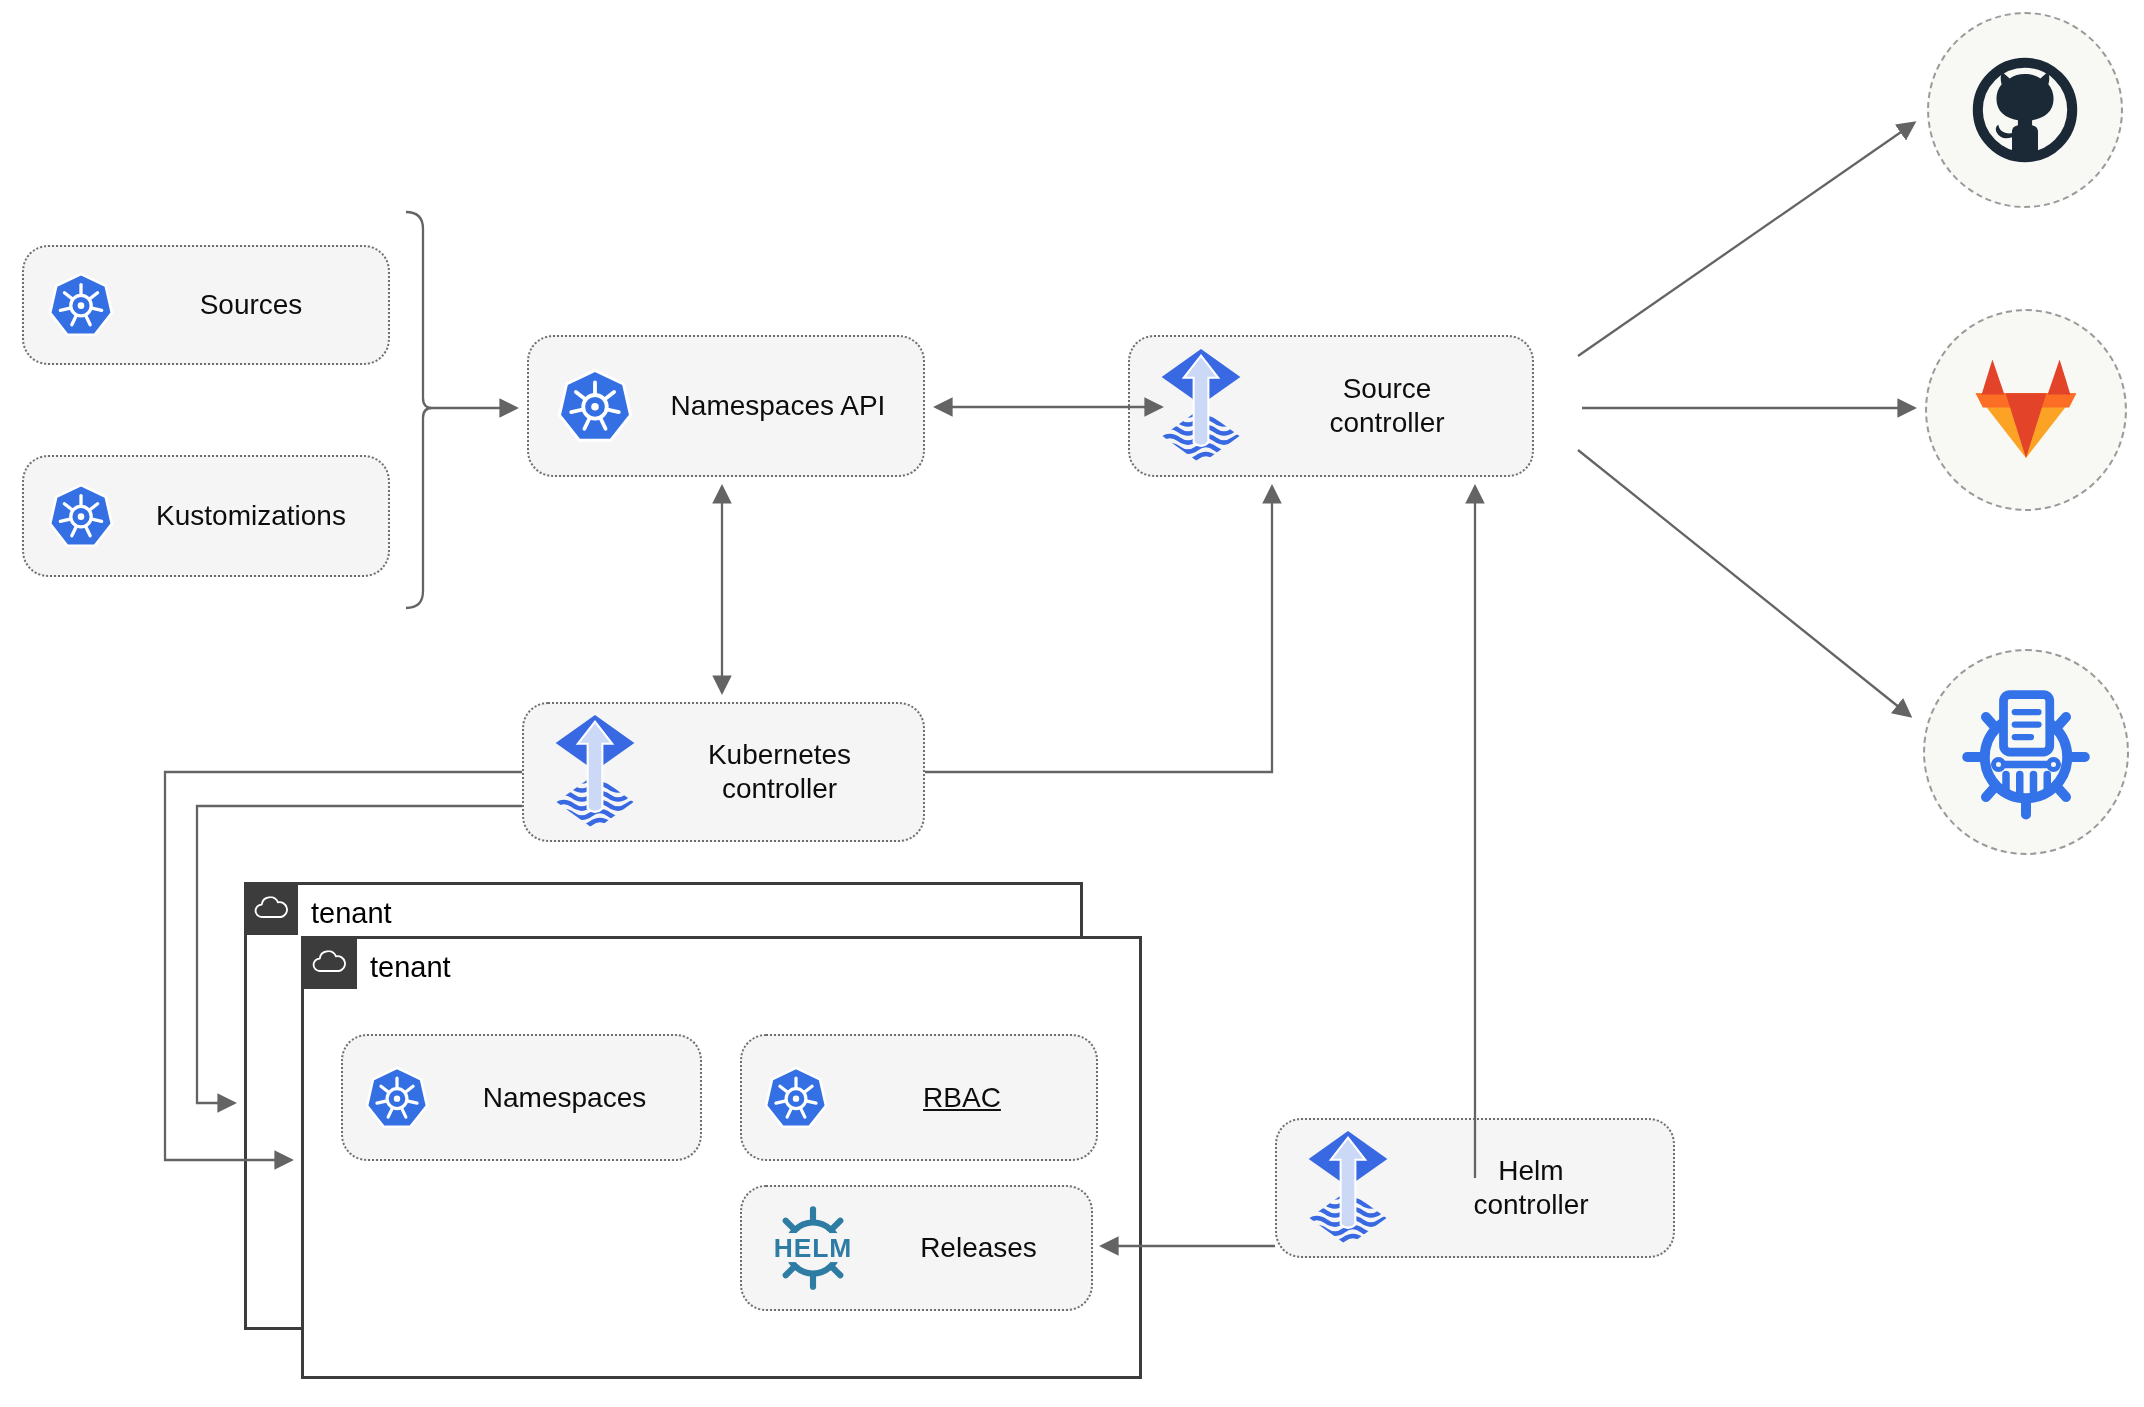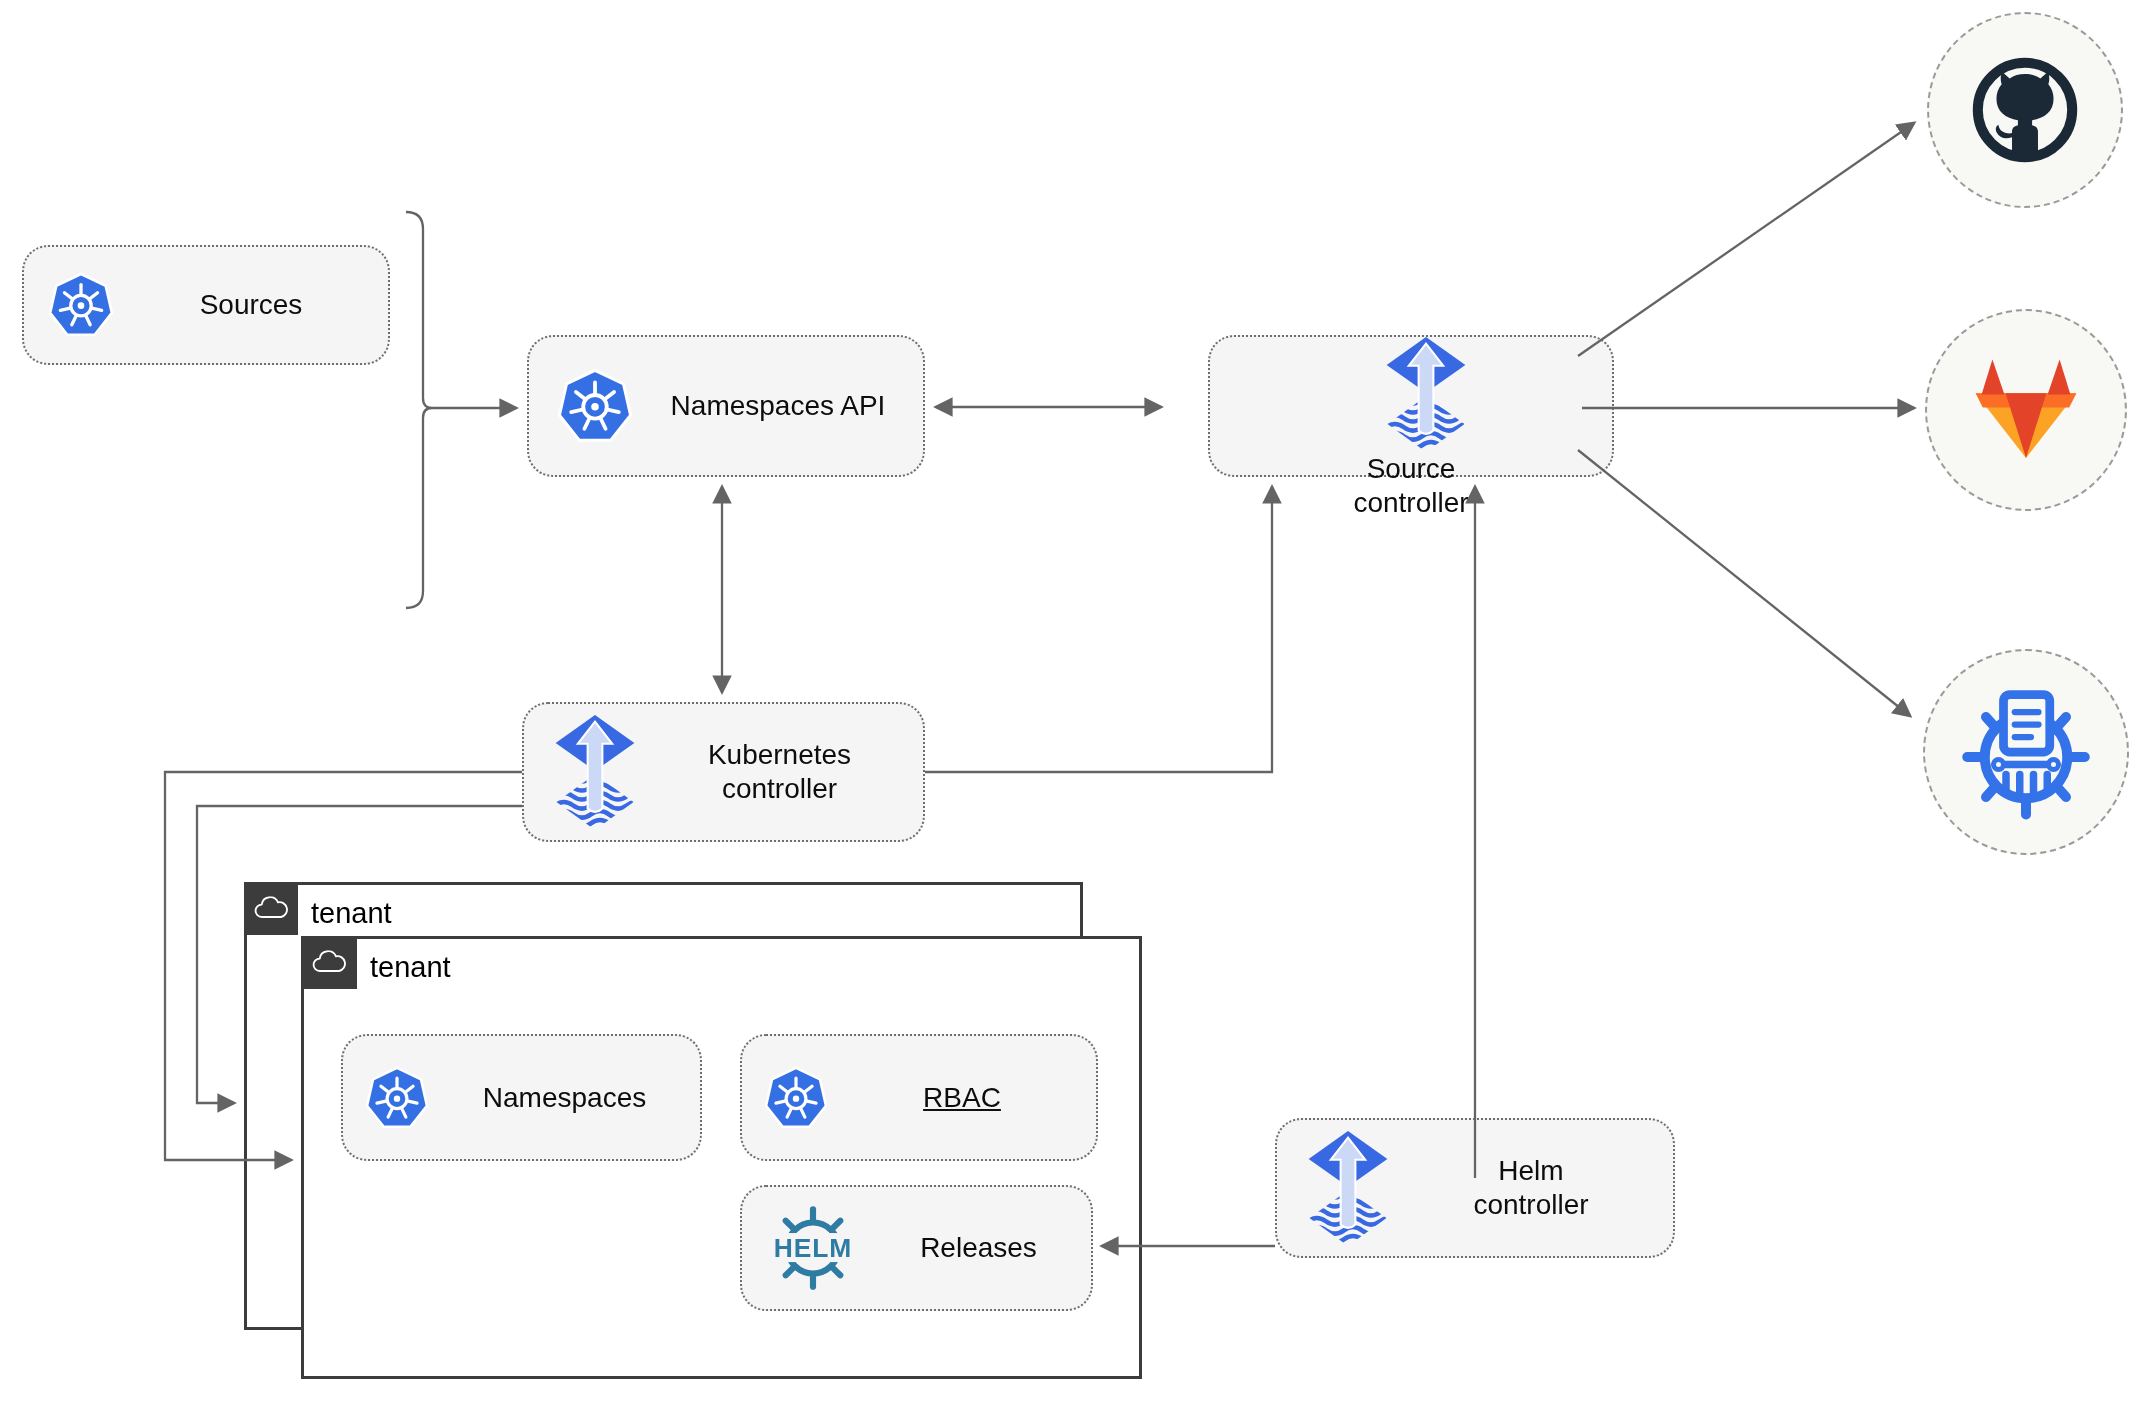--- a/index.html
+++ b/index.html
@@ -162,7 +162,7 @@
     <span class="node-label">Namespaces API</span>
   </div>
 
-  <div class="node" style="left:1208px;top:335px;width:406px;height:142px;flex-direction:column;">
+  <div class="node" style="left:1128px;top:335px;width:406px;height:142px;">
     <span class="icon-wrap" style="margin-left:30px;">
       <svg width="82" height="115" viewBox="0 0 100 140">
           <use href="#sym-flux"></use>

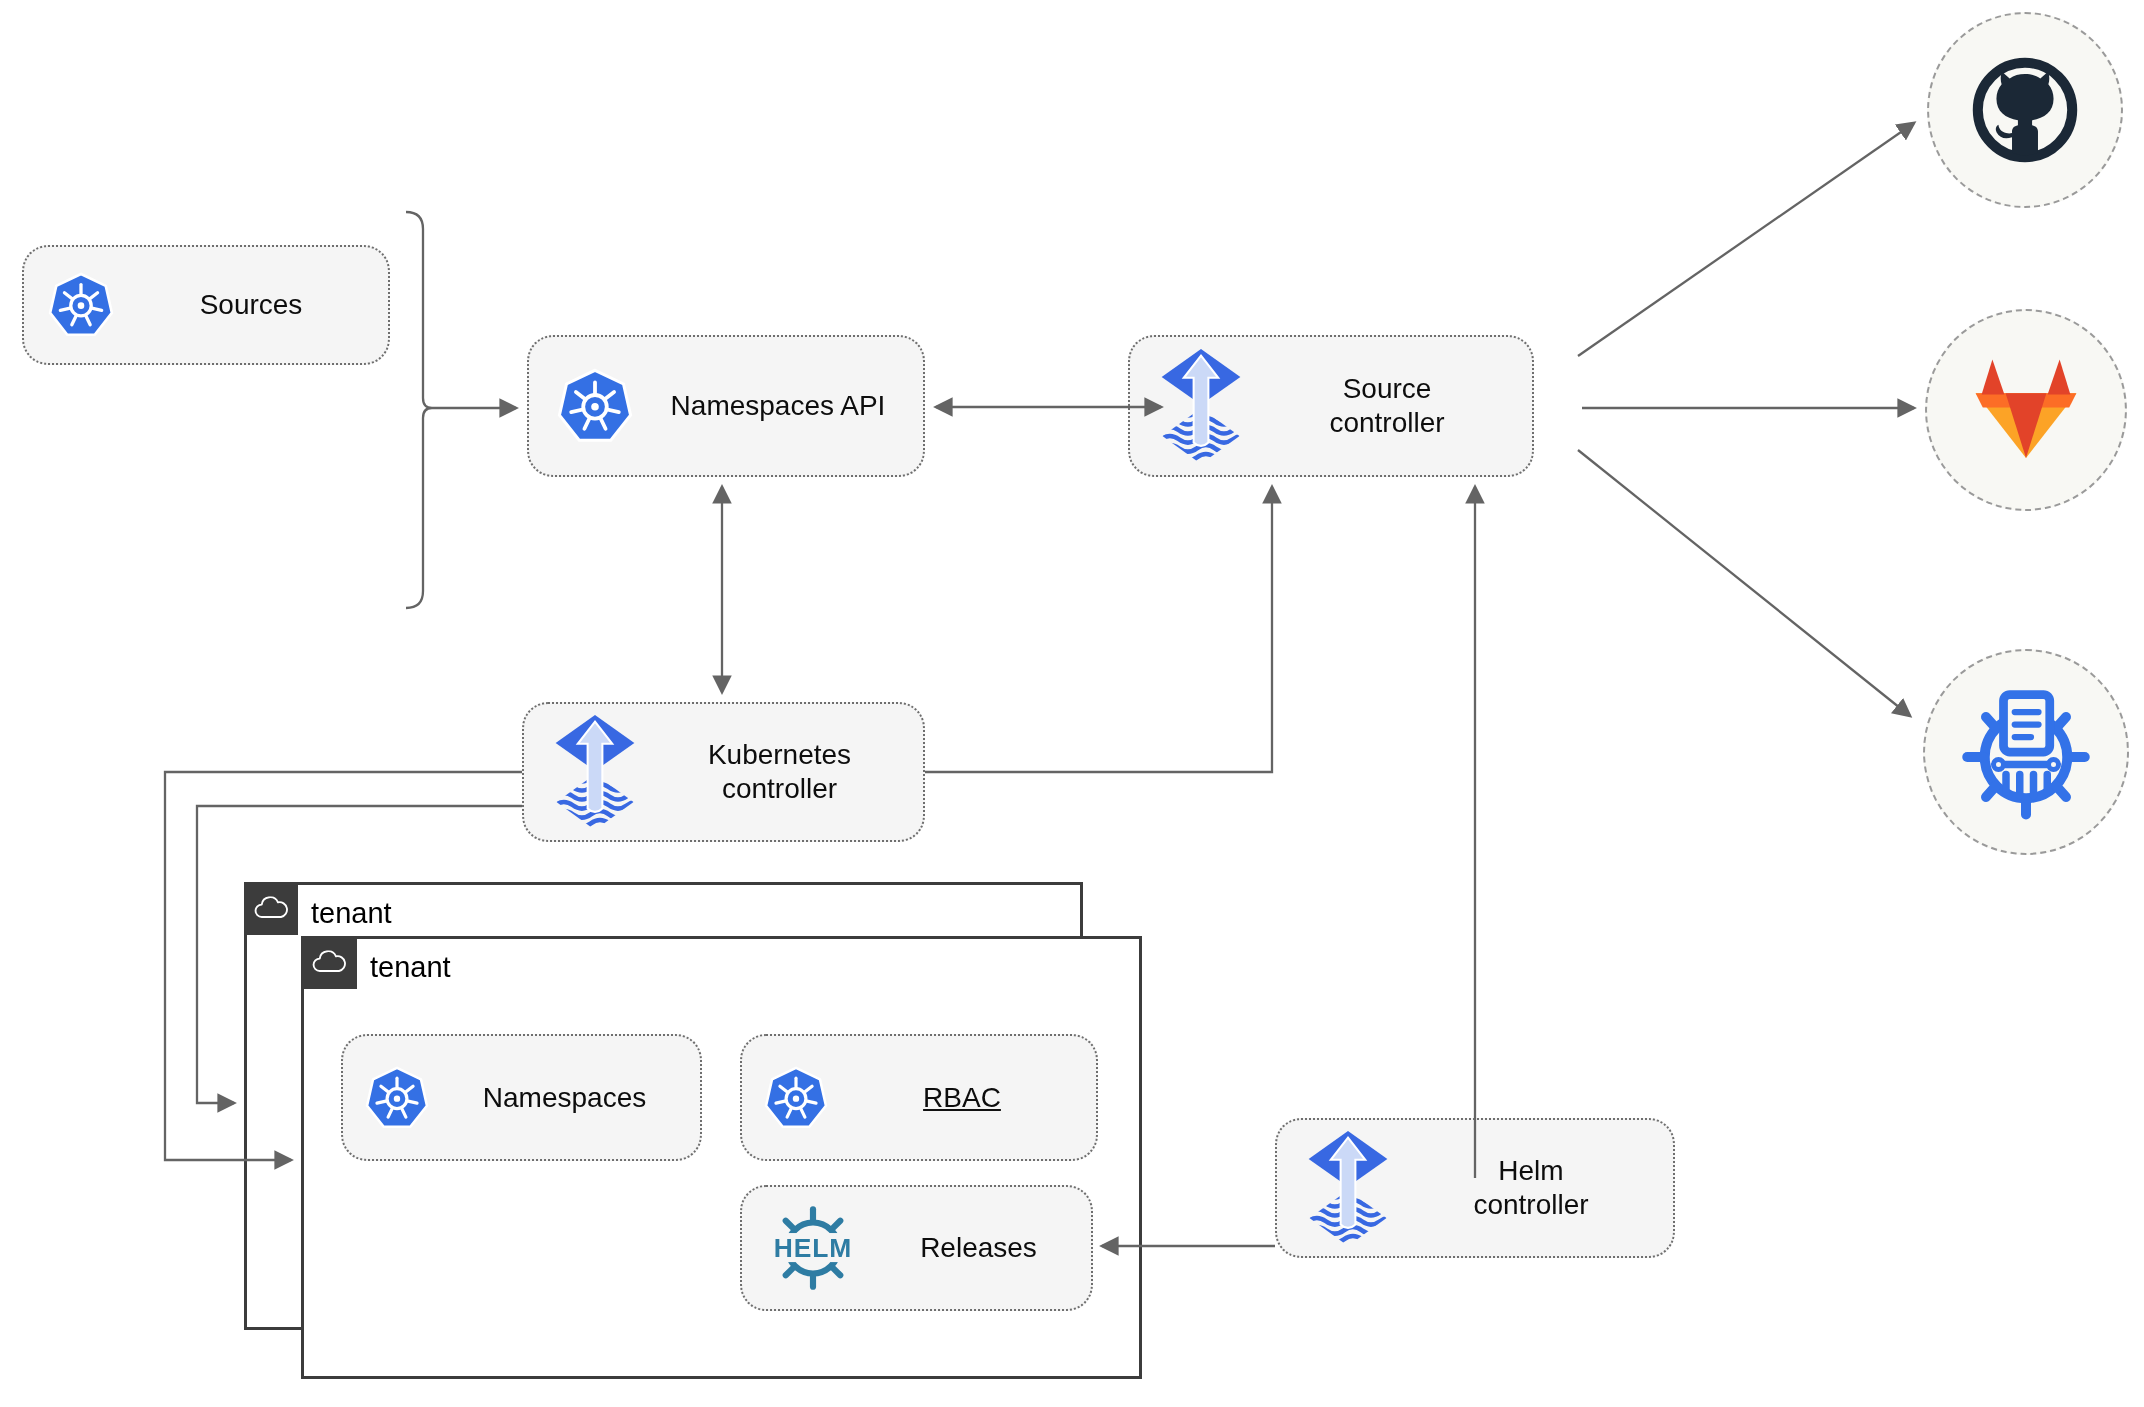--- a/index.html
+++ b/index.html
@@ -152,6 +152,14 @@
     <span class="node-label">Sources</span>
   </div>
 
+  <div class="node" style="left:22px;top:455px;width:368px;height:122px;">
+    <span class="icon-wrap" style="margin-left:24px;">
+      <svg width="66" height="66" viewBox="0 0 100 100">
+          <use href="#sym-k8s"></use>
+        </svg>
+    </span>
+    <span class="node-label">Kustomizations</span>
+  </div>
 
   <div class="node" style="left:527px;top:335px;width:398px;height:142px;">
     <span class="icon-wrap" style="margin-left:28px;">

